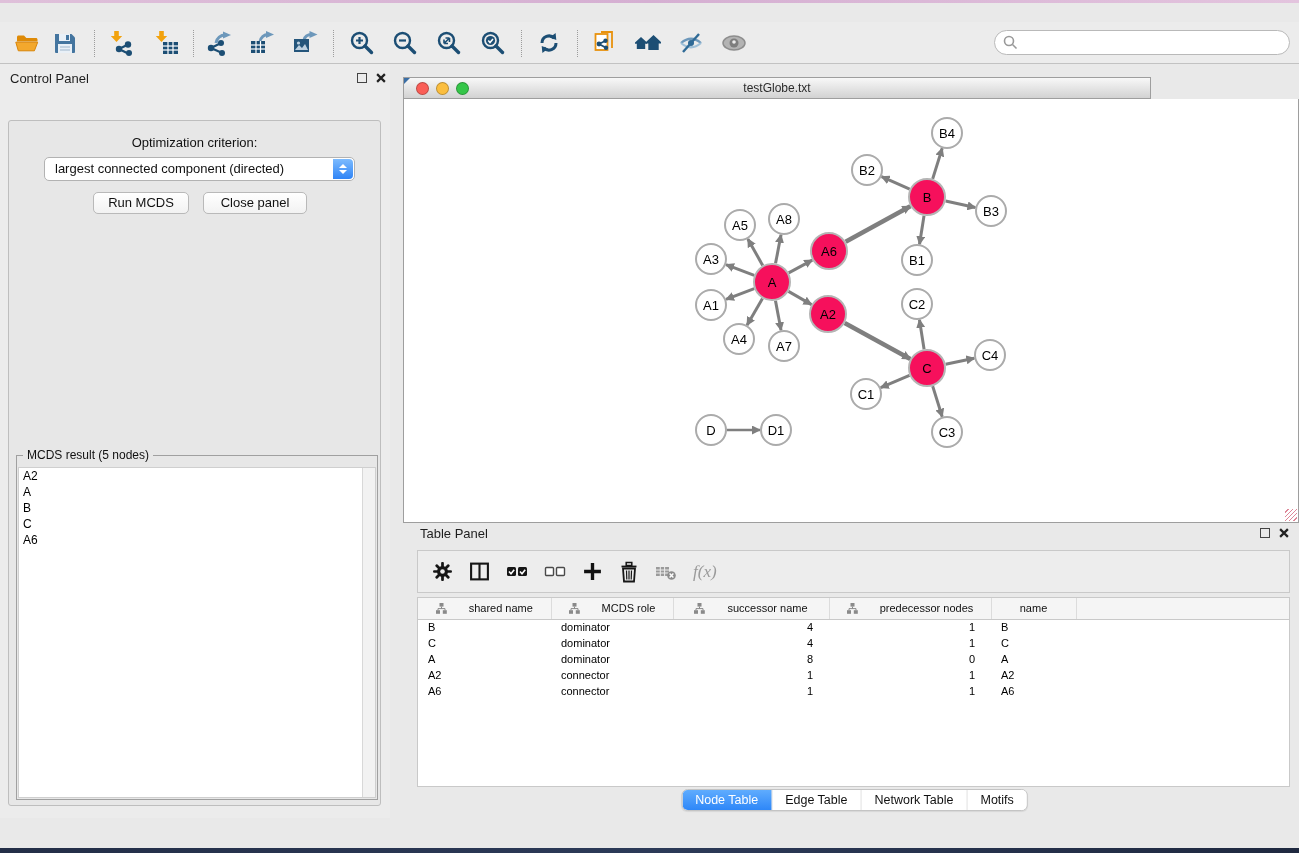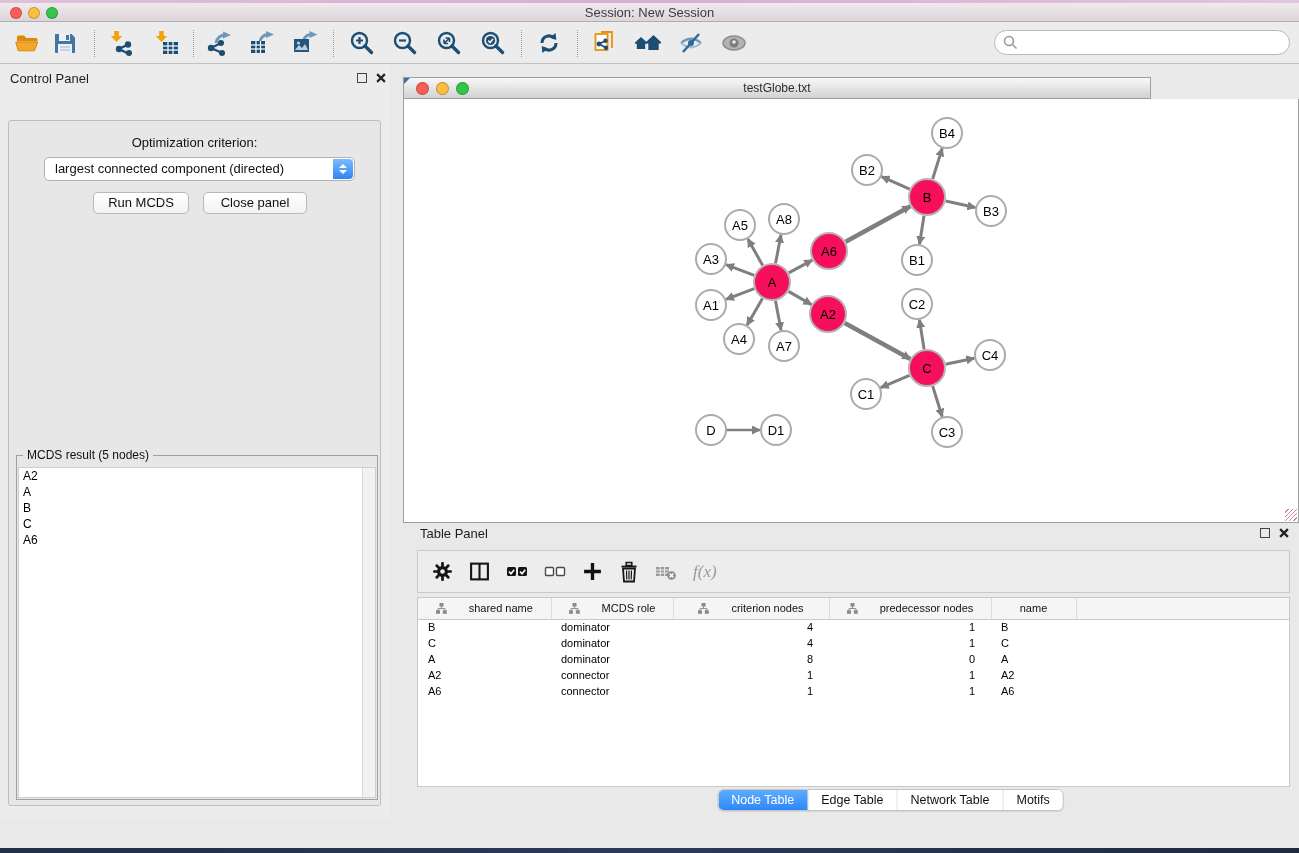--- a/index.html
+++ b/index.html
@@ -100,12 +100,6 @@
 
   <div class="abs top-strip"></div>
 
-  <div class="abs titlebar">
-    <span class="light red" style="left:10px;"></span>
-    <span class="light yellow" style="left:28px;"></span>
-    <span class="light green" style="left:46px;"></span>
-    <div class="title-text">Session: New Session</div>
-  </div>
 
   <div class="abs toolbar">
     <div class="tool-btn" style="left:10px;">

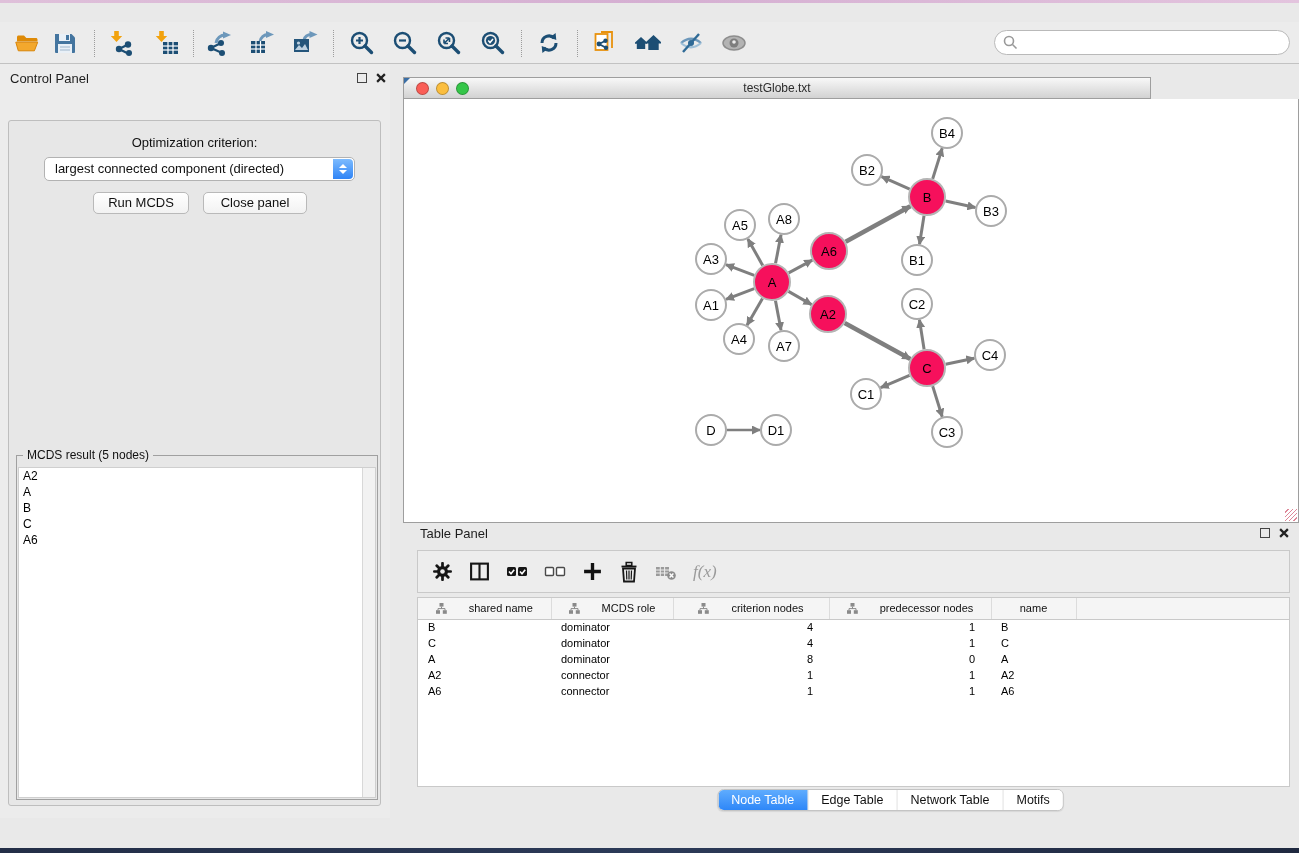--- a/index.html
+++ b/index.html
@@ -498,7 +498,7 @@
                     </g>
                     <path d="M5.5 3.6v2M2 7.2v-1.6h7v1.6" stroke="#8A8A8A" fill="none"></path>
                   </svg>
-                  <span>criterion nodes</span>
+                  <span>successor name</span>
                 </span>
               </th>
               <th>

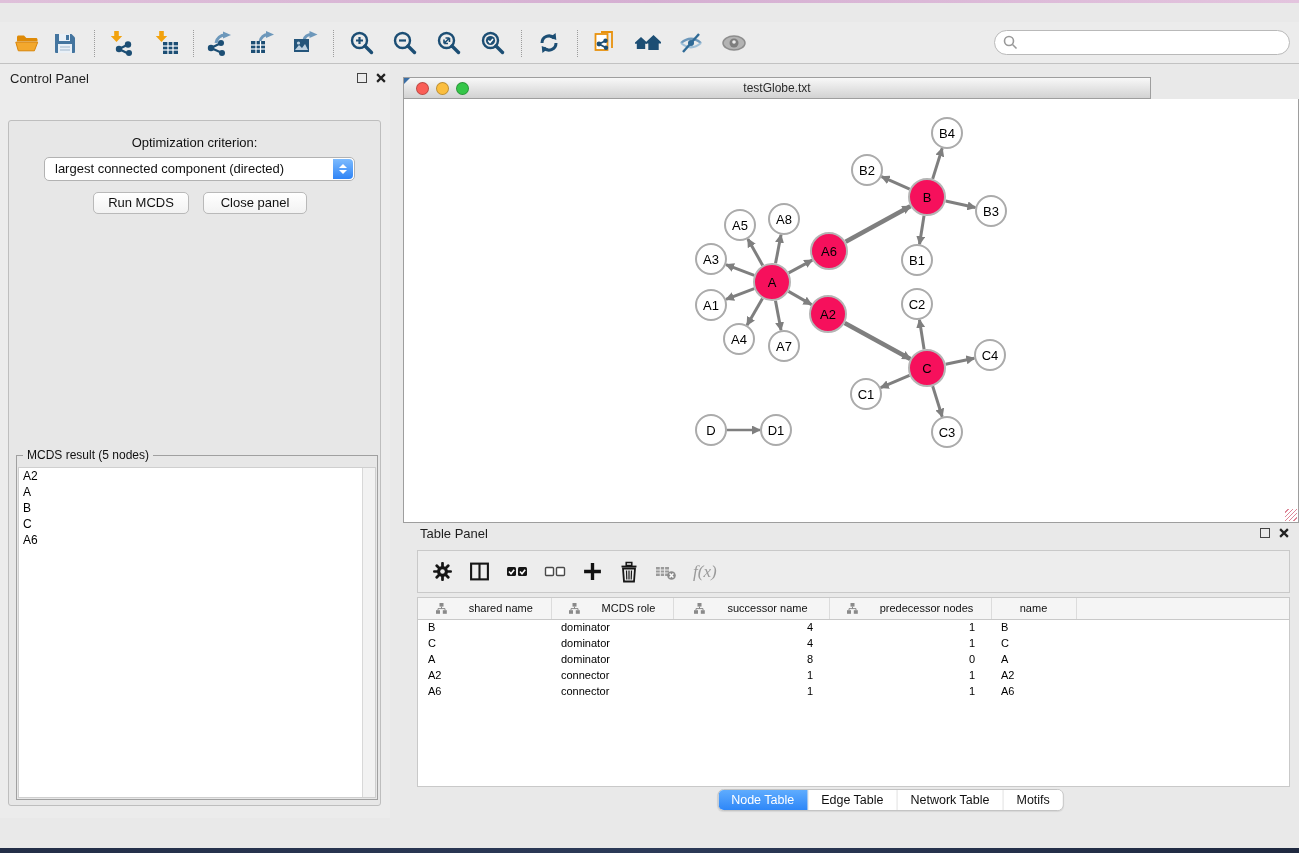--- a/index.html
+++ b/index.html
@@ -79,7 +79,7 @@
   .node-table td{height:16px;padding:0 0 0 10px;color:#000;white-space:nowrap;overflow:hidden;}
   .node-table td.num{text-align:right;padding:0 16px 0 0;}
   .tbl-tabs{position:absolute;top:269px;left:50%;transform:translateX(-50%);display:flex;height:22px;
-    border:1px solid #C4C4C4;border-radius:6px;background:#fff;overflow:hidden;box-shadow:0 1px 1px rgba(0,0,0,.08);margin-left:36px;}
+    border:1px solid #C4C4C4;border-radius:6px;background:#fff;overflow:hidden;box-shadow:0 1px 1px rgba(0,0,0,.08);}
   .tbl-tab{padding:0 13px;line-height:21px;font-size:12.5px;color:#111;border-right:1px solid #D8D8D8;background:#fff;}
   .tbl-tab:last-child{border-right:none;}
   .tbl-tab.active{background:linear-gradient(#5FACFE,#2E87F8);color:#fff;}

